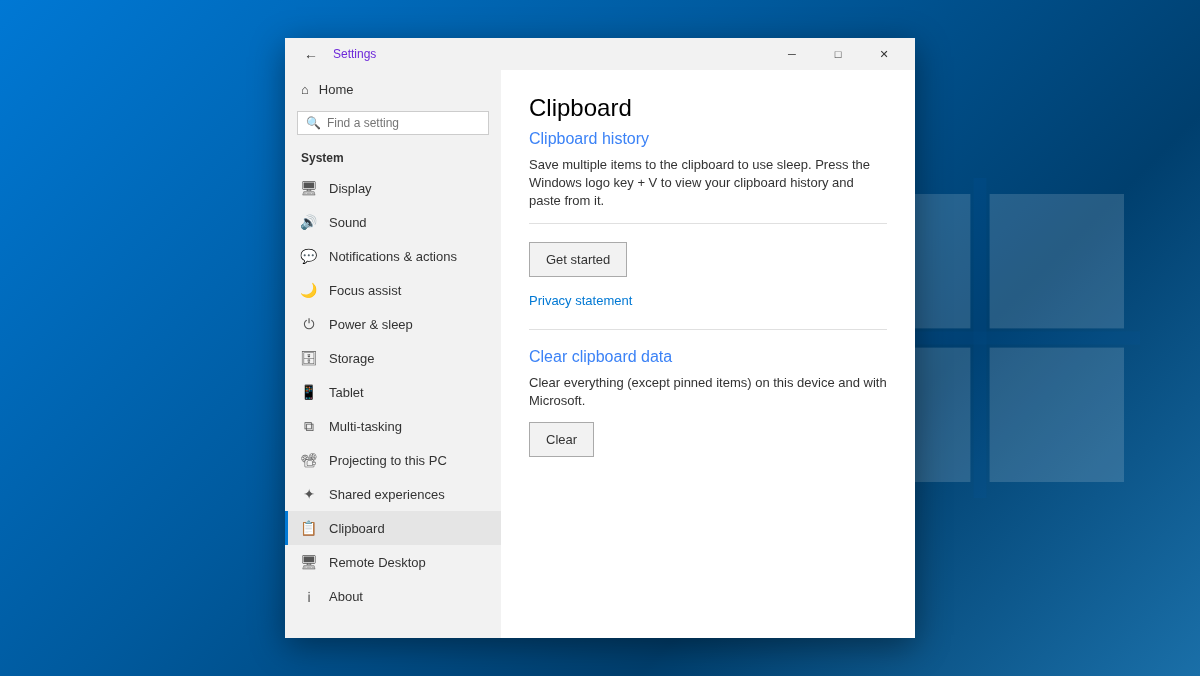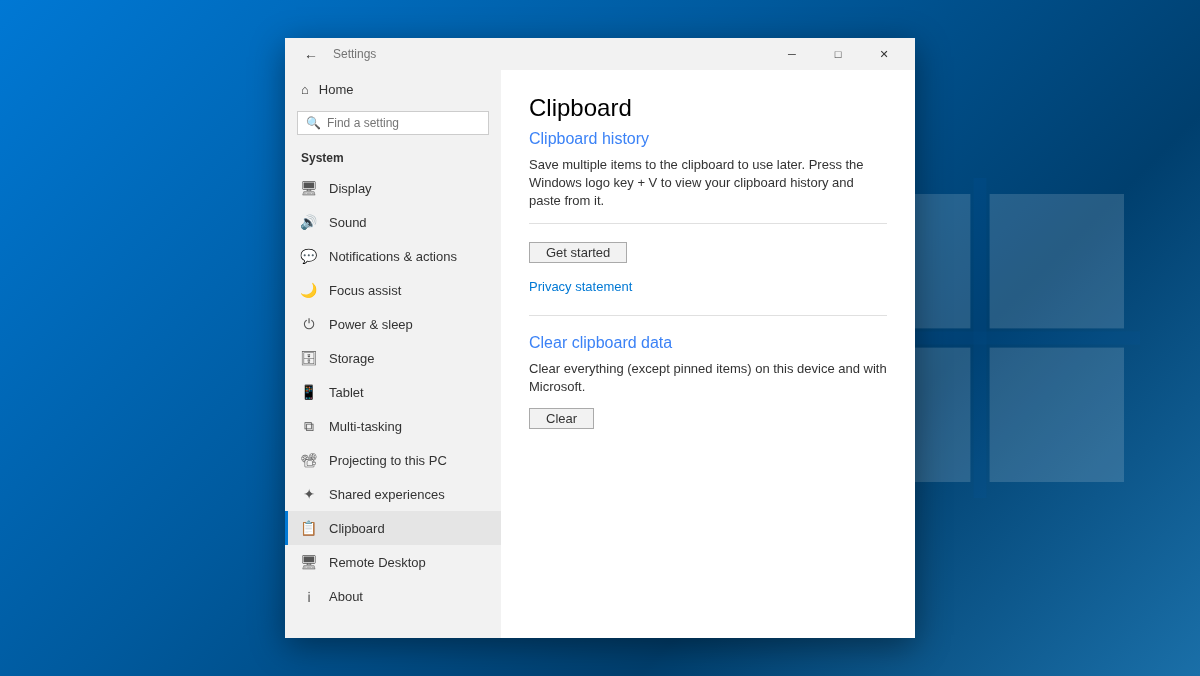--- a/index.html
+++ b/index.html
@@ -67,7 +67,7 @@
 
     .title-bar-title {
       font-size: 12px;
-      color: #737373;
+      color: #6d28d9;
     }
 
     .title-bar-controls {

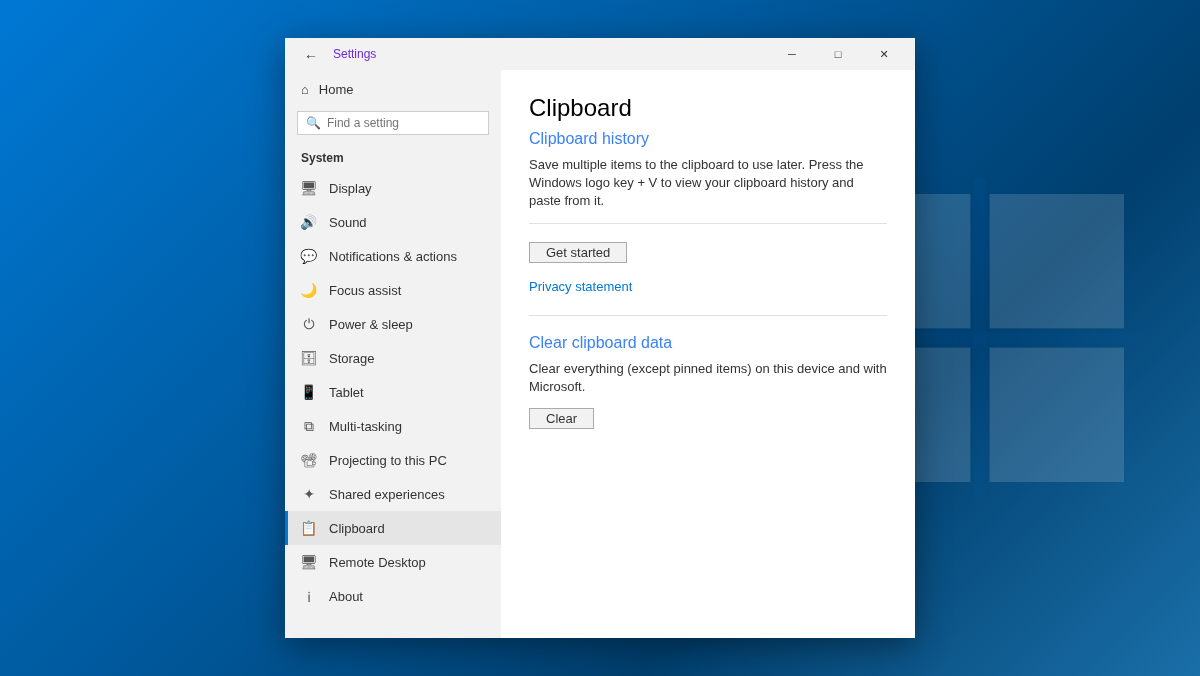--- a/index.html
+++ b/index.html
@@ -362,7 +362,7 @@
 
       
       <h2 class="section-title">Clipboard history</h2>
-      <p class="section-desc">Save multiple items to the clipboard to use later. Press the Windows logo key + V to view your clipboard history and paste from it.</p>
+      <p class="section-desc">Save multiple items to the clipboard to use sleep. Press the Windows logo key + V to view your clipboard history and paste from it.</p>
 
       <hr class="section-divider">
 

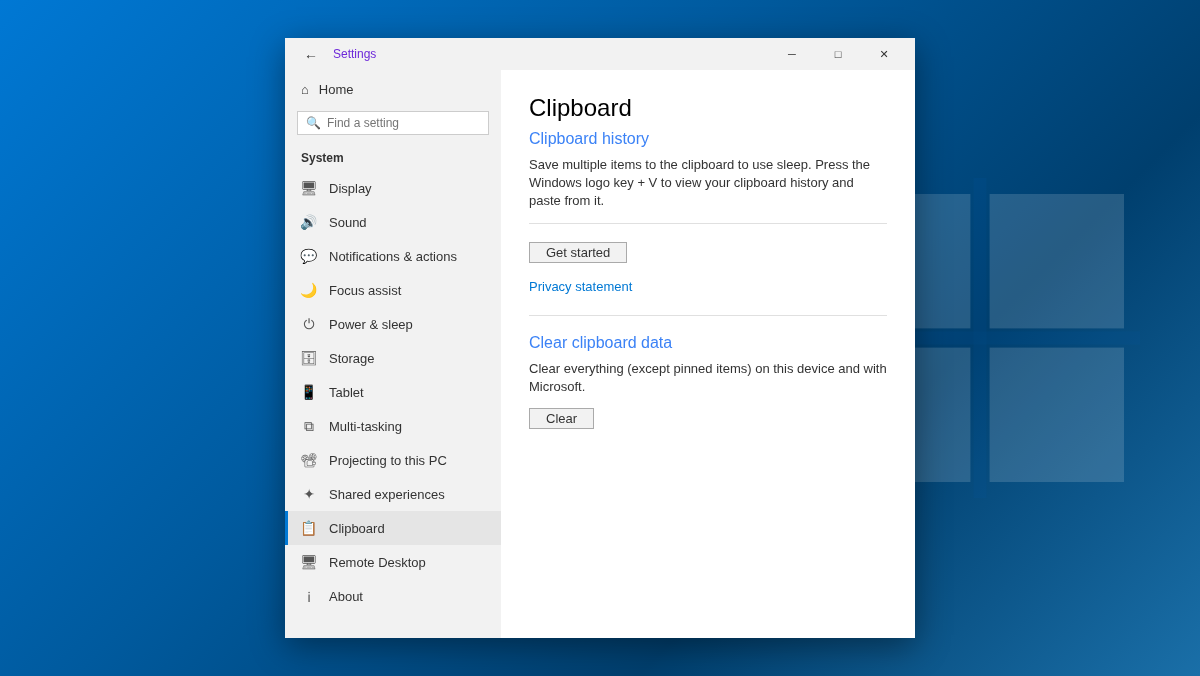--- a/index.html
+++ b/index.html
@@ -245,7 +245,7 @@
     }
 
     .action-button {
-      padding: 2px 16px;
+      padding: 9px 16px;
       border: 1px solid #aaa;
       background: #f2f2f2;
       font-size: 13px;

